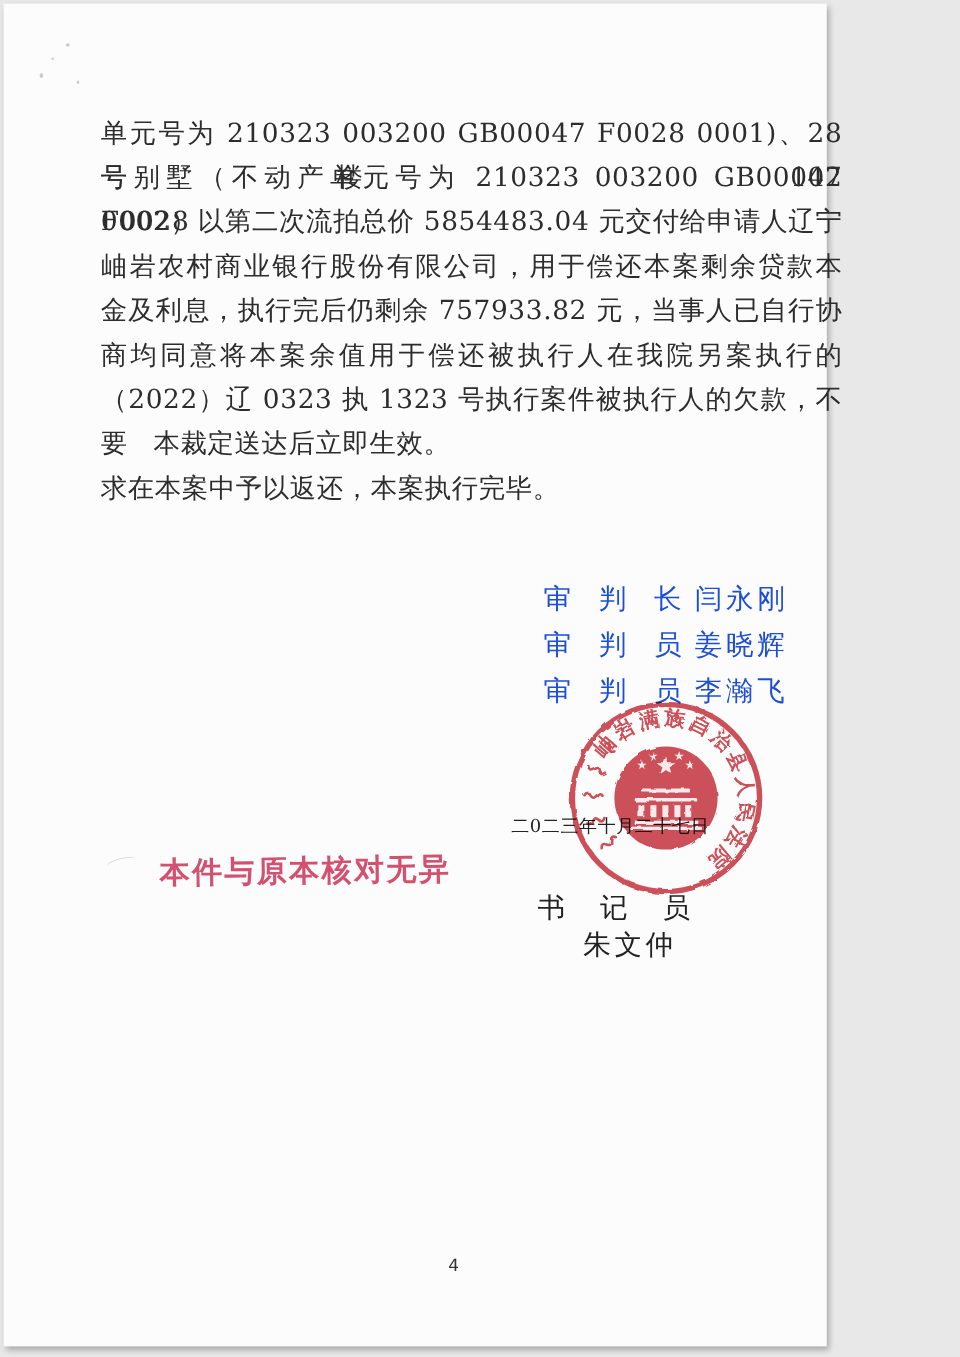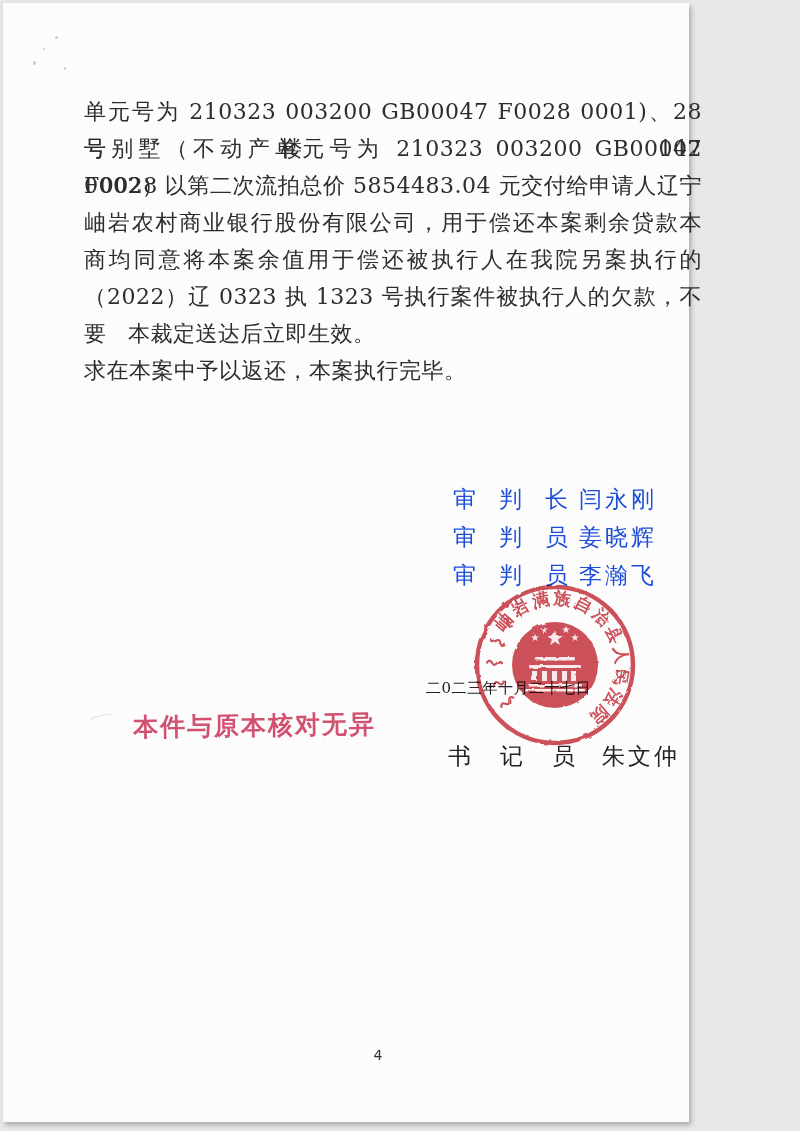--- a/index.html
+++ b/index.html
@@ -85,6 +85,7 @@
     <div class="bodyline jline">号别墅（不动产单元号为 210323 003200 GB00047 F0028</div>
     <div class="bodyline jline">0002）以第二次流拍总价 5854483.04 元交付给申请人辽宁</div>
     <div class="bodyline jline">岫岩农村商业银行股份有限公司，用于偿还本案剩余贷款本</div>
+    <div class="bodyline jline">金及利息，执行完后仍剩余 757933.82 元，当事人已自行协</div>
     <div class="bodyline jline">商均同意将本案余值用于偿还被执行人在我院另案执行的</div>
     <div class="bodyline jline">（2022）辽 0323 执 1323 号执行案件被执行人的欠款，不要</div>
     <div class="bodyline indent">本裁定送达后立即生效。</div>

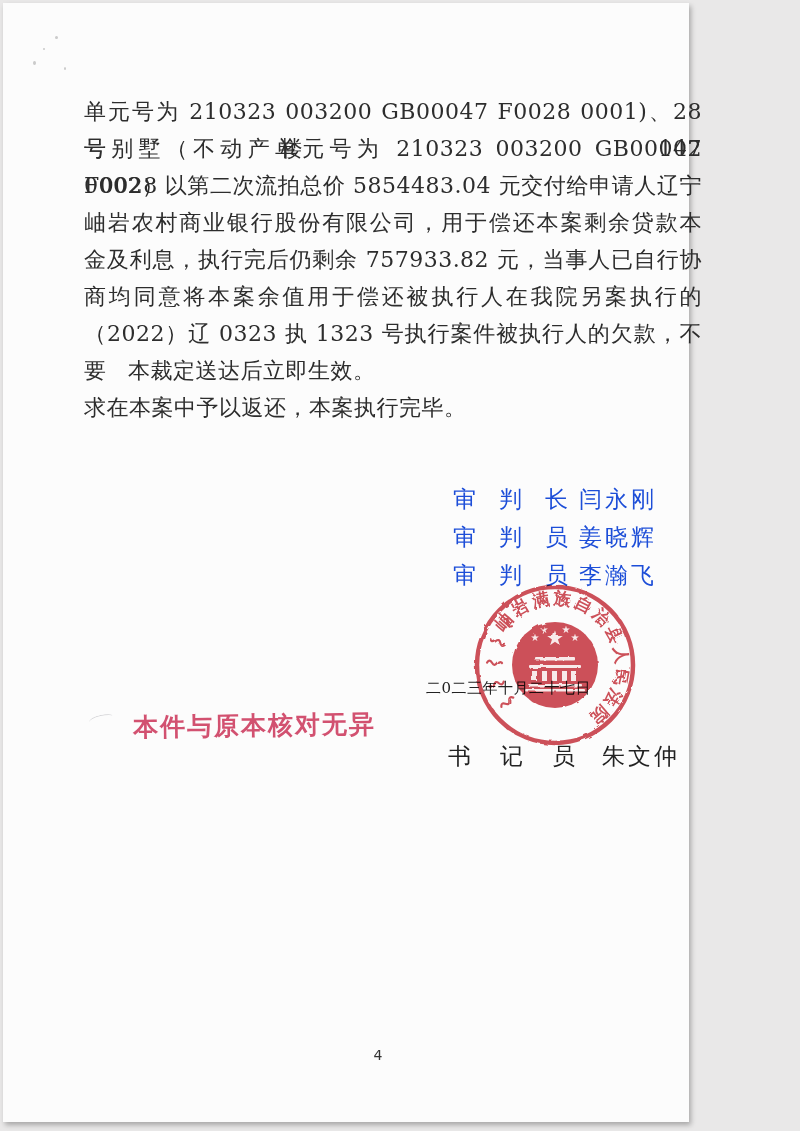--- a/index.html
+++ b/index.html
@@ -37,7 +37,7 @@
   }
   .clerkrow{
     position:absolute;left:445px;top:738px;
-    display:flex;align-items:center;font-size:23px;color:#222;z-index:2;
+    display:flex;align-items:center;font-size:23px;color:#222;z-index:2;flex-direction:column;
   }
   .clerkrow .sigrole{letter-spacing:3px;}
   .clerkrow .signame{margin-left:24px;}

